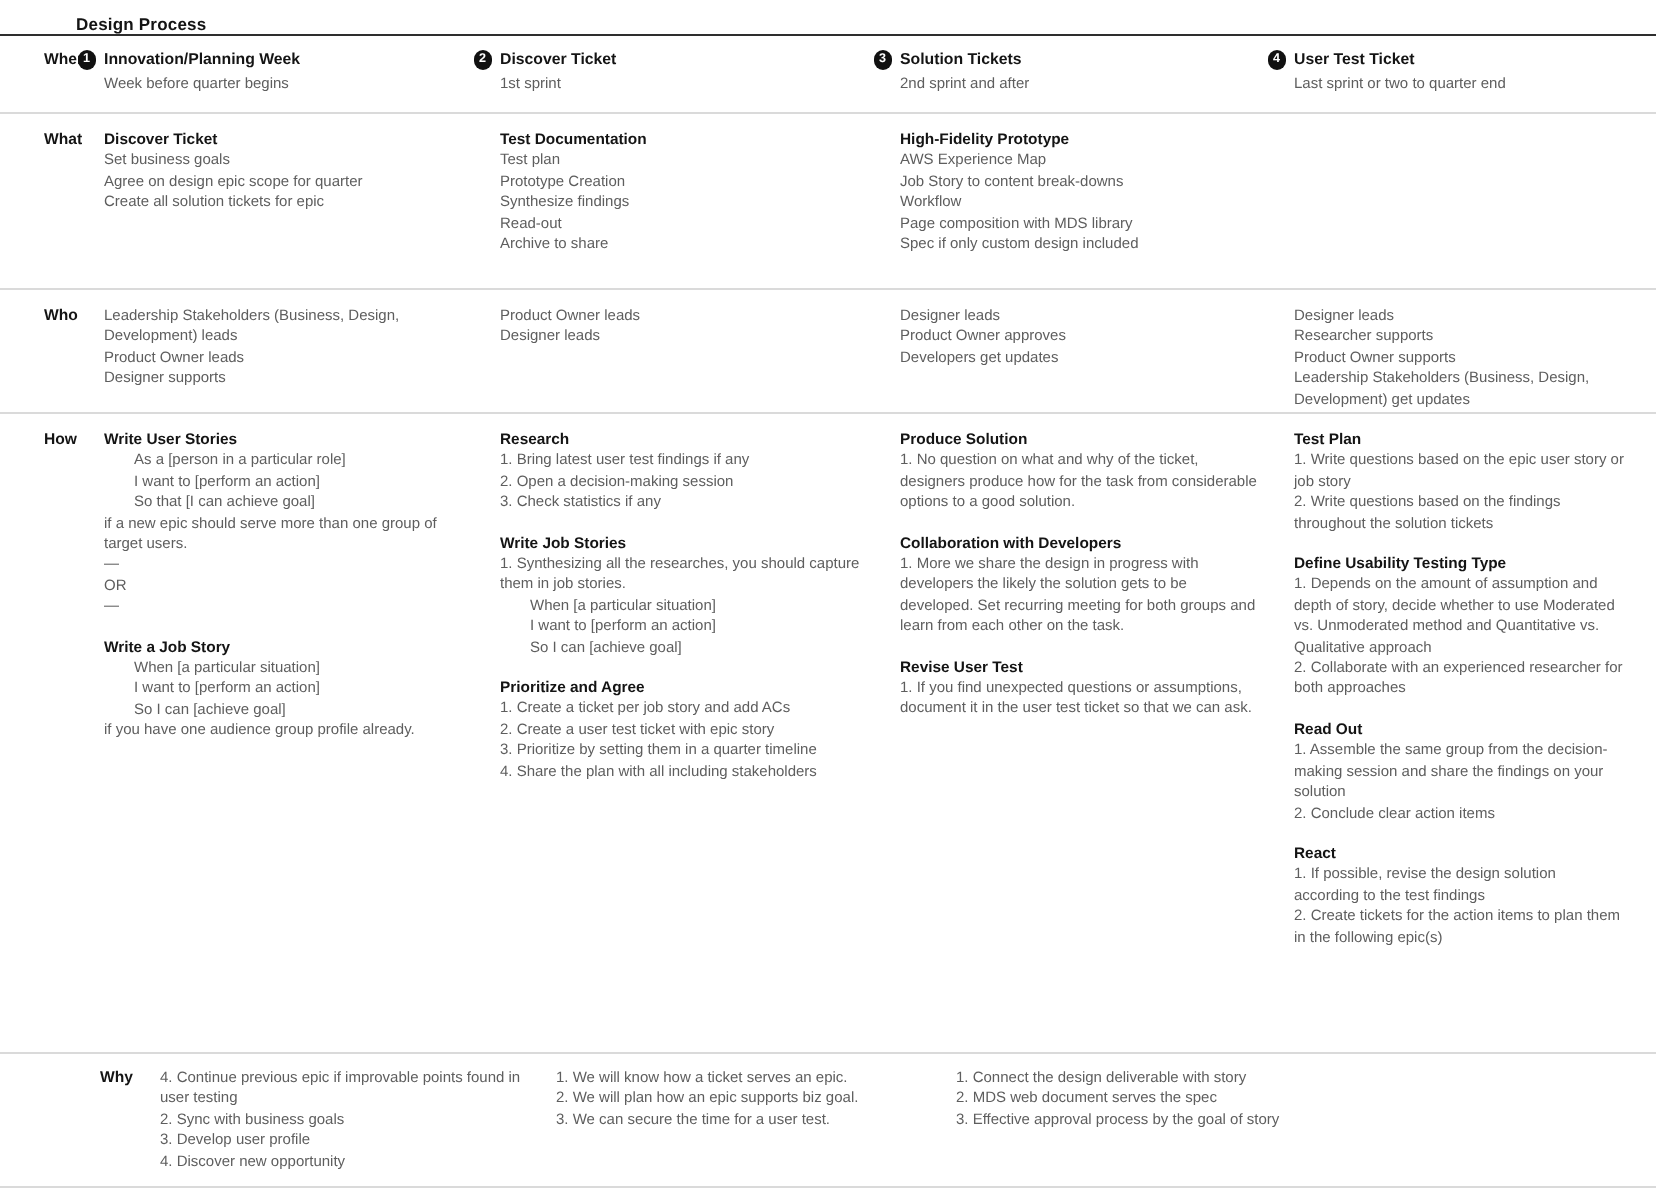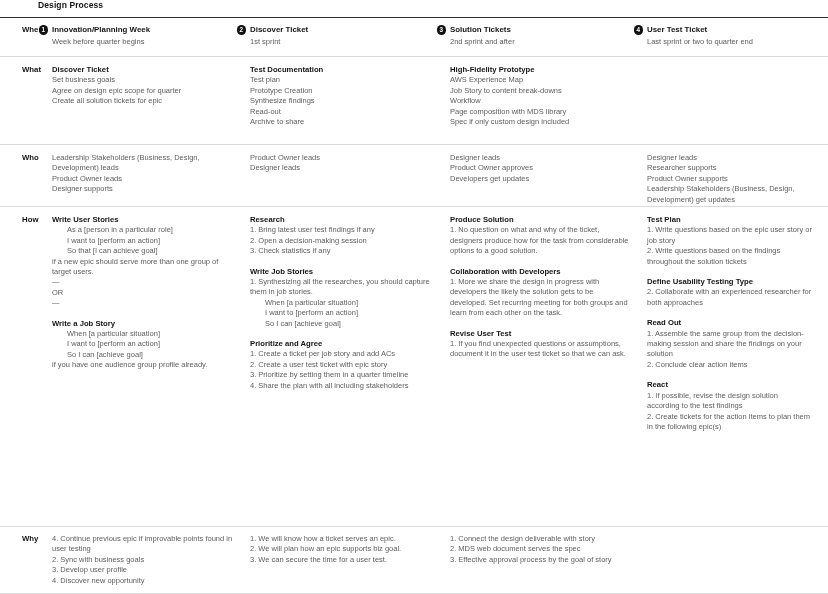--- a/index.html
+++ b/index.html
@@ -12,7 +12,7 @@
 
   .header {
     height: 18px; box-sizing: border-box;
-    display: flex; align-items: flex-start;
+    display: flex; align-items: flex-end;
     padding-left: 38px;
     border-bottom: 1px solid #2e2e2e;
   }

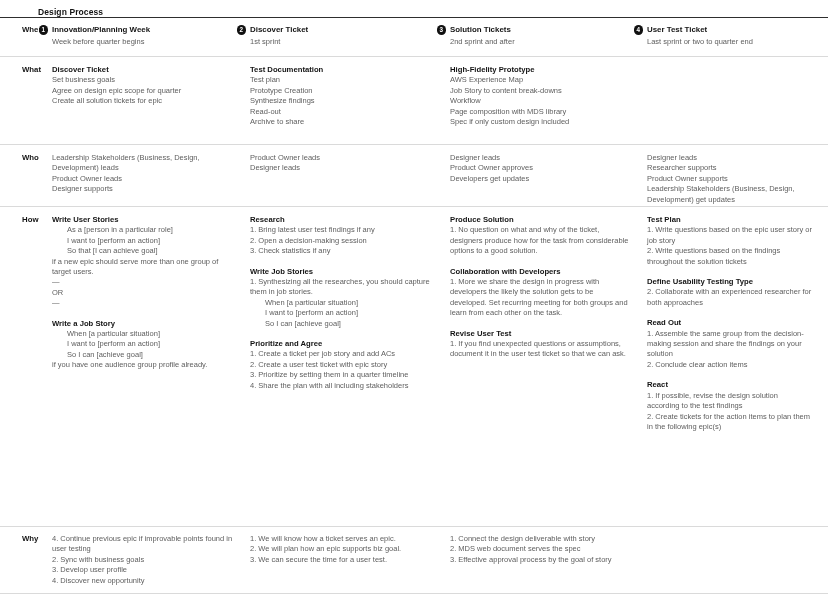--- a/index.html
+++ b/index.html
@@ -207,6 +207,7 @@
           </div>
           <div class="how-block">
             <div class="h">Define Usability Testing Type</div>
+            <div class="ln">1. Depends on the amount of assumption and depth of story, decide whether to use Moderated vs. Unmoderated method and Quantitative vs. Qualitative approach</div>
             <div class="ln">2. Collaborate with an experienced researcher for both approaches</div>
           </div>
           <div class="how-block">

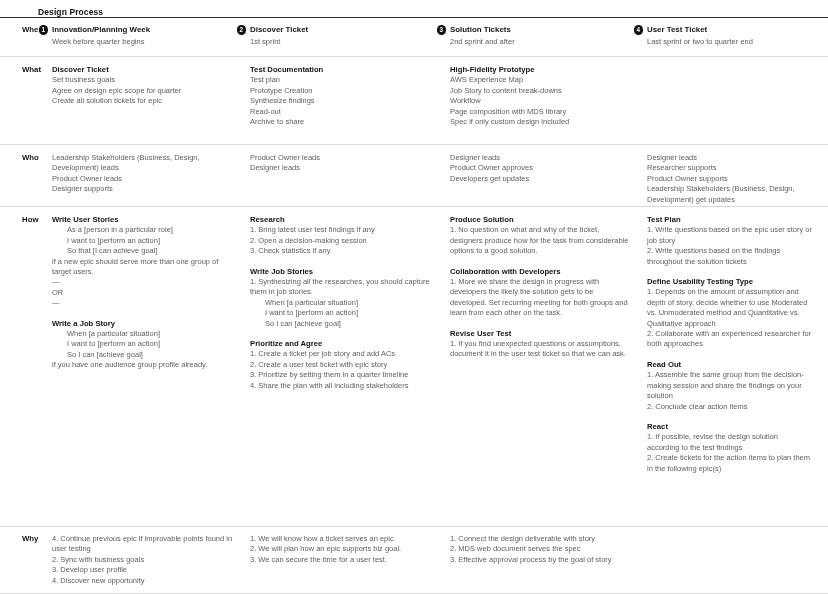--- a/index.html
+++ b/index.html
@@ -28,7 +28,7 @@
   .row-what { min-height: 88px; }
   .row-who  { min-height: 62px; }
   .row-how  { min-height: 320px; }
-  .row-why  { min-height: 67px; }
+  .row-why  { min-height: 67px; padding-left: 28px; }
 
   .cell { box-sizing: border-box; padding-top: 8px; padding-right: 16px; }
   .row-when .cell { padding-top: 7px; }

